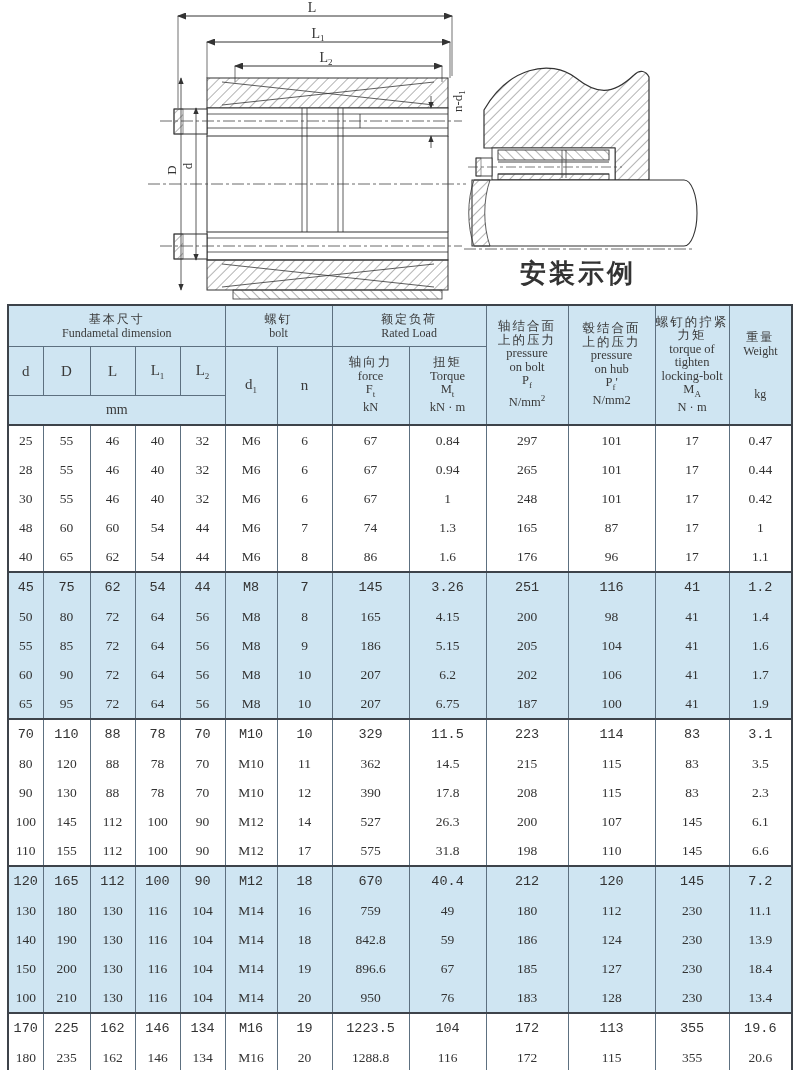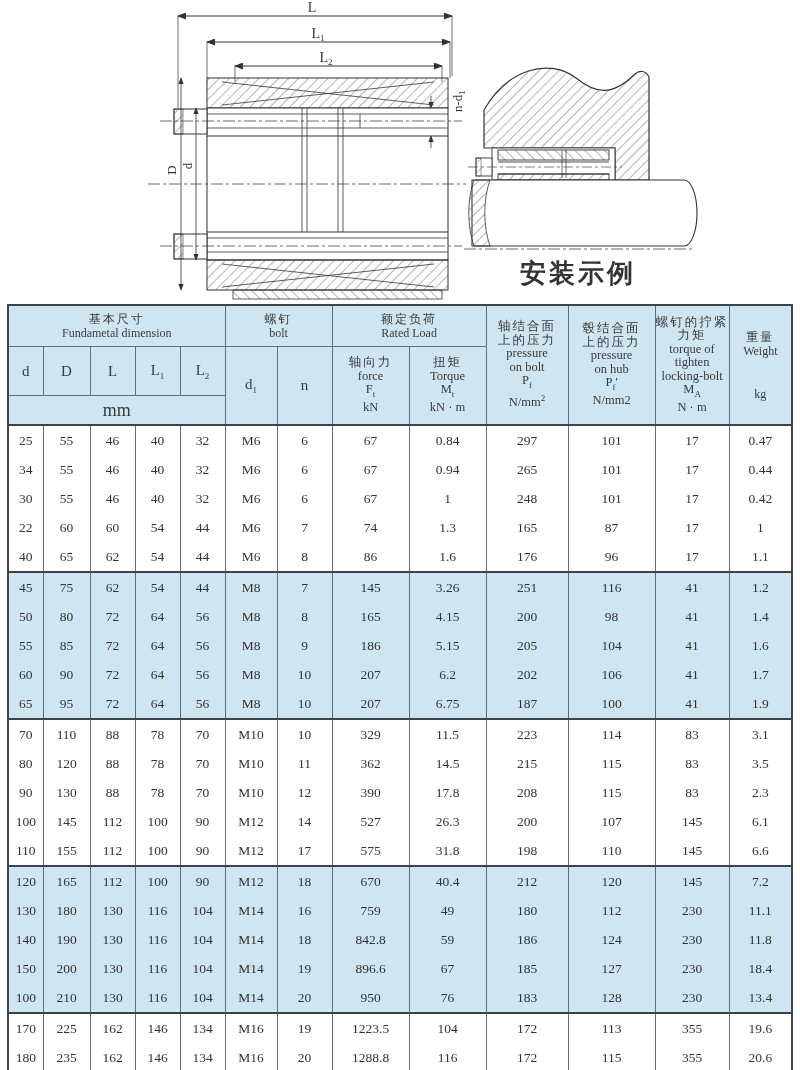--- a/index.html
+++ b/index.html
@@ -17,7 +17,7 @@
   thead{border-bottom:2px solid #3d434a;}
   tr.hA th.group{height:38px;}
   tr.hB th{height:46px;font-size:15px;}
-  tr.hC th{height:26px;font-size:18px;}
+  tr.hC th{height:26px;font-size:14px;}
   .l{display:block;line-height:14px;font-size:12px;text-align:center;}
   .zh{letter-spacing:2px;}
   .sm{font-size:12.5px;line-height:13.5px;}

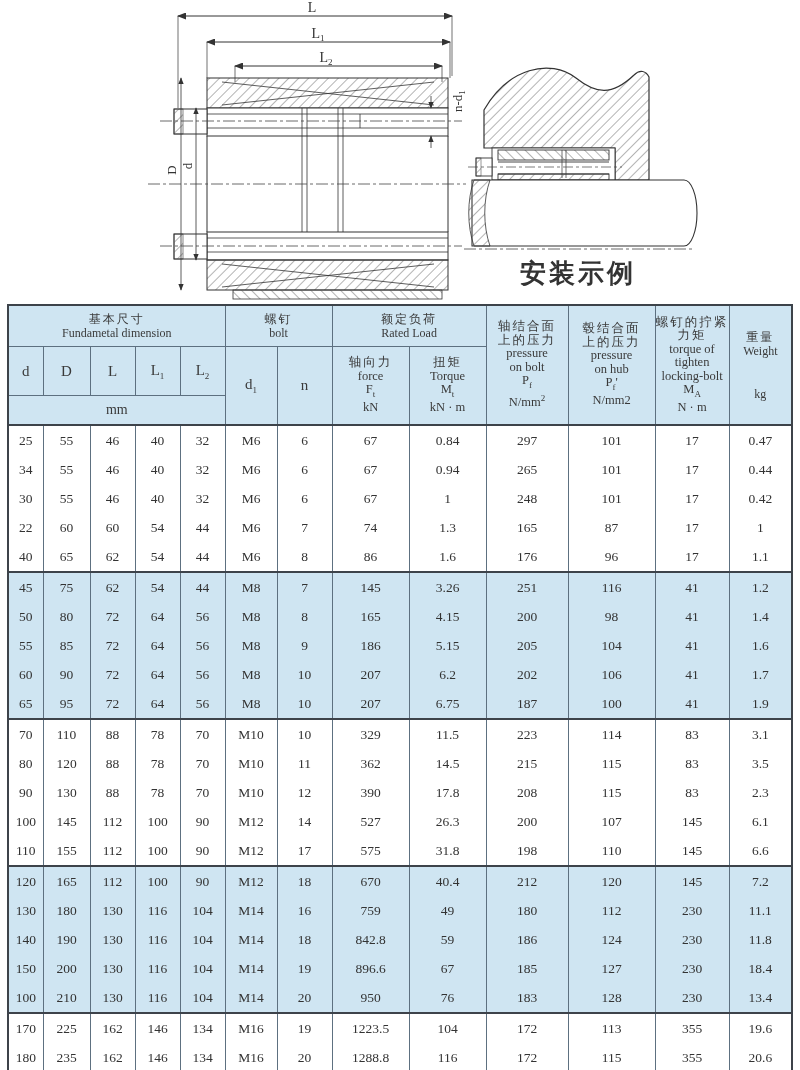--- a/index.html
+++ b/index.html
@@ -260,7 +260,7 @@
             <td>0.47</td>
           </tr>
           <tr>
-            <td>34</td>
+            <td>28</td>
             <td>55</td>
             <td>46</td>
             <td>40</td>

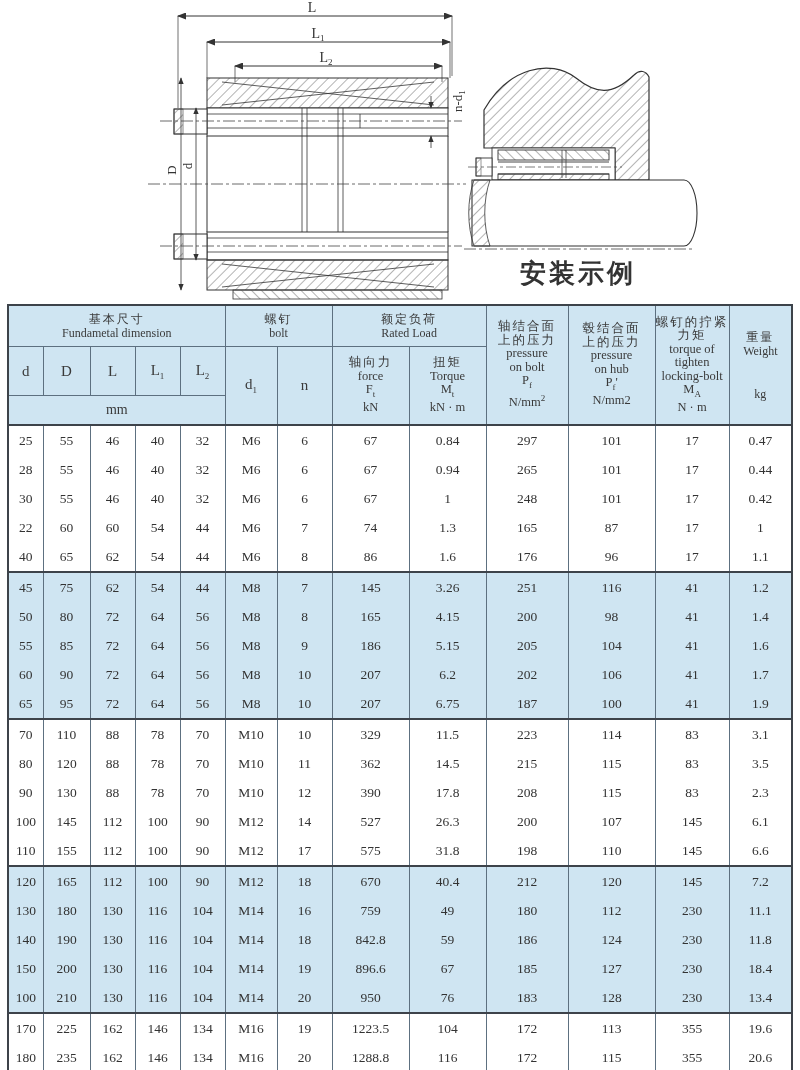--- a/index.html
+++ b/index.html
@@ -290,7 +290,7 @@
             <td>0.42</td>
           </tr>
           <tr>
-            <td>22</td>
+            <td>48</td>
             <td>60</td>
             <td>60</td>
             <td>54</td>

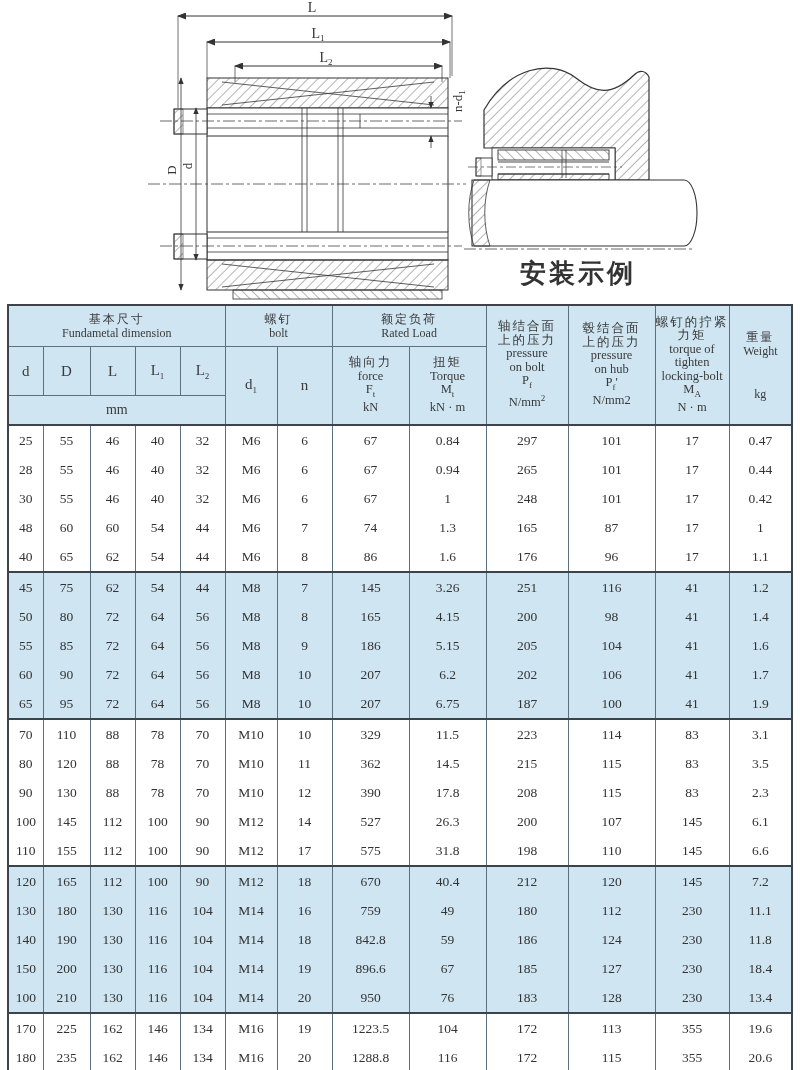--- a/index.html
+++ b/index.html
@@ -26,7 +26,7 @@
   td{border-left:1px solid #5d7080;border-right:1px solid #5d7080;border-top:0;border-bottom:0;
      text-align:center;font-size:13.5px;color:#333;height:29px;background:#ffffff;padding:0;}
   tr.blue td{background:#cfe5f2;}
-  tr.band td{border-top:2px solid #3d434a;}
+  tr.band td{border-top:2px solid #3d434a;font-family:Liberation Mono, monospace;}
   .wgap{}
   .wgap2{margin-top:29px;}
   text{fill:#333;}

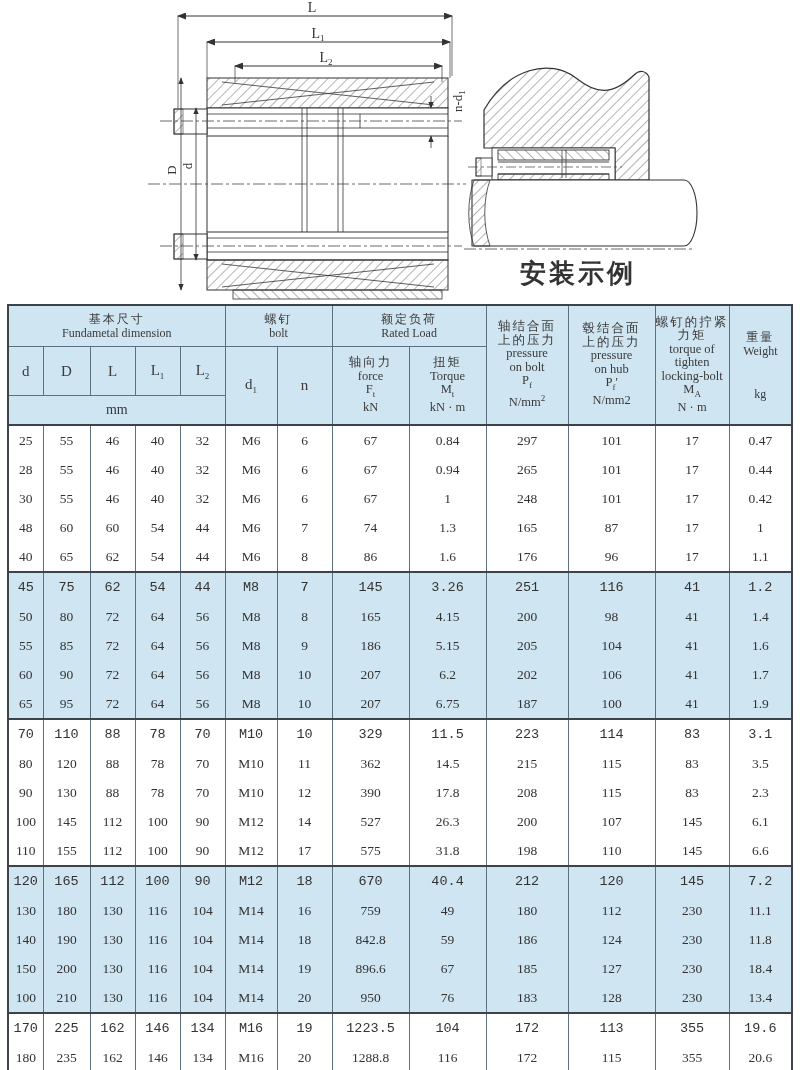--- a/index.html
+++ b/index.html
@@ -512,7 +512,7 @@
             <td>186</td>
             <td>124</td>
             <td>230</td>
-            <td>11.8</td>
+            <td>13.9</td>
           </tr>
           <tr class="blue">
             <td>150</td>

